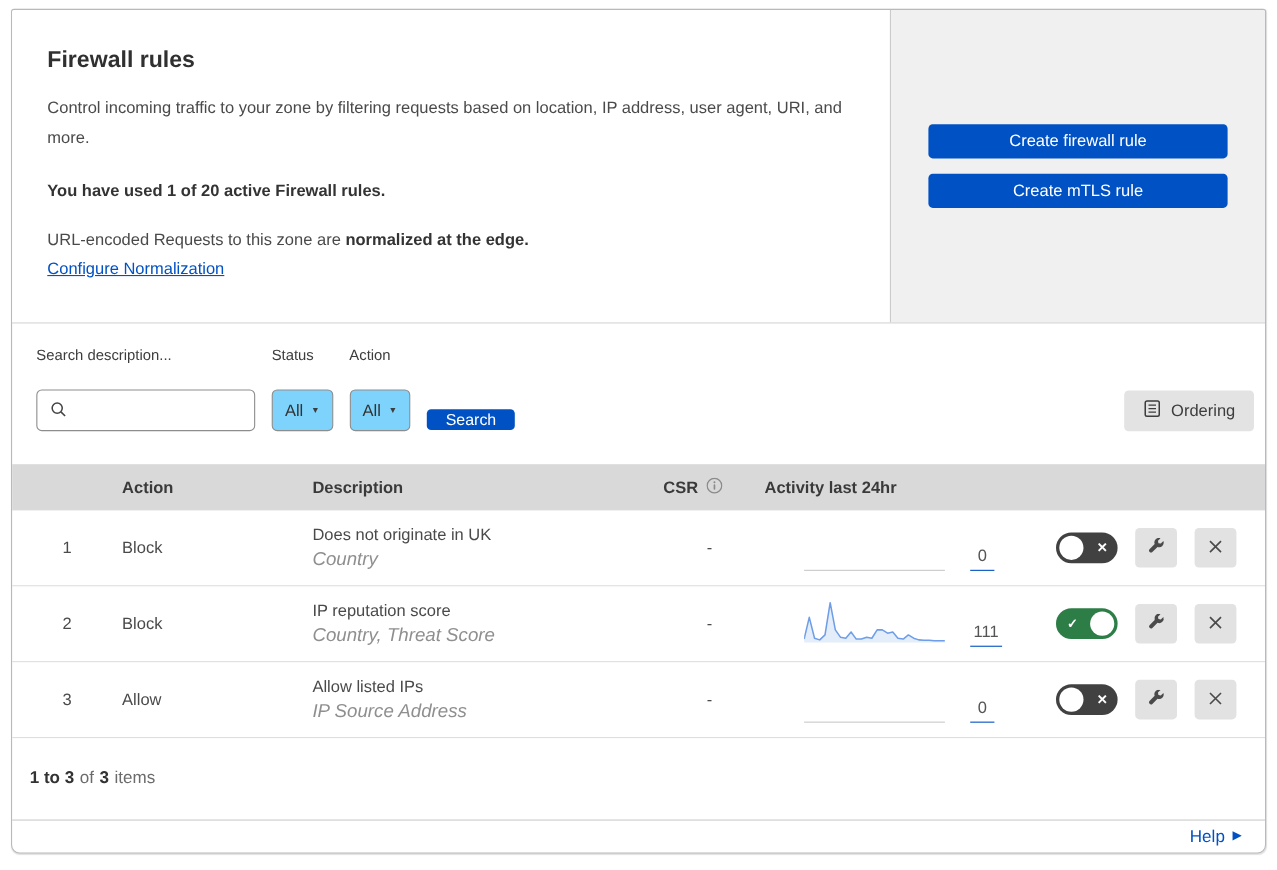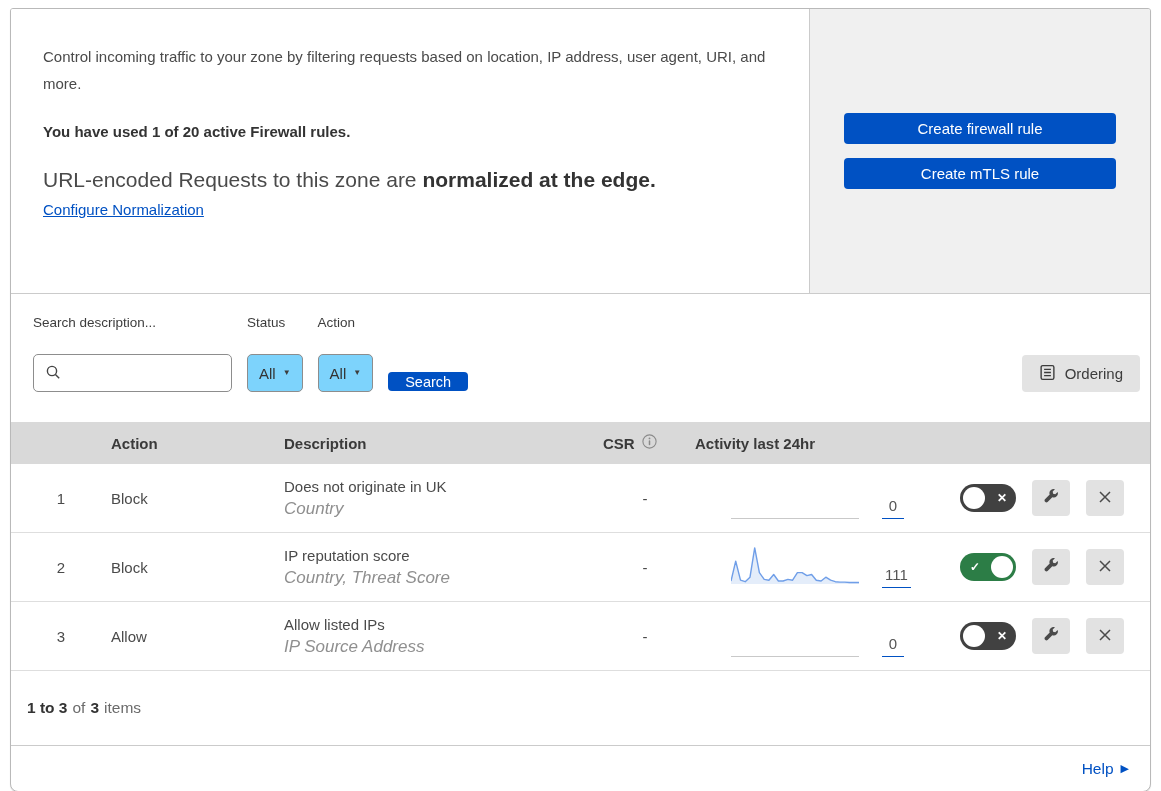--- a/index.html
+++ b/index.html
@@ -79,6 +79,7 @@
 
   <div class="top">
     <div class="top-left">
+      <h1 class="page-title">Firewall rules</h1>
       <p class="desc">Control incoming traffic to your zone by filtering requests based on location, IP address, user agent, URI, and more.</p>
       <p class="usage">You have used 1 of 20 active Firewall rules.</p>
       <p class="norm"><span>URL-encoded Requests to this zone are</span> <strong>normalized at the edge.</strong></p>

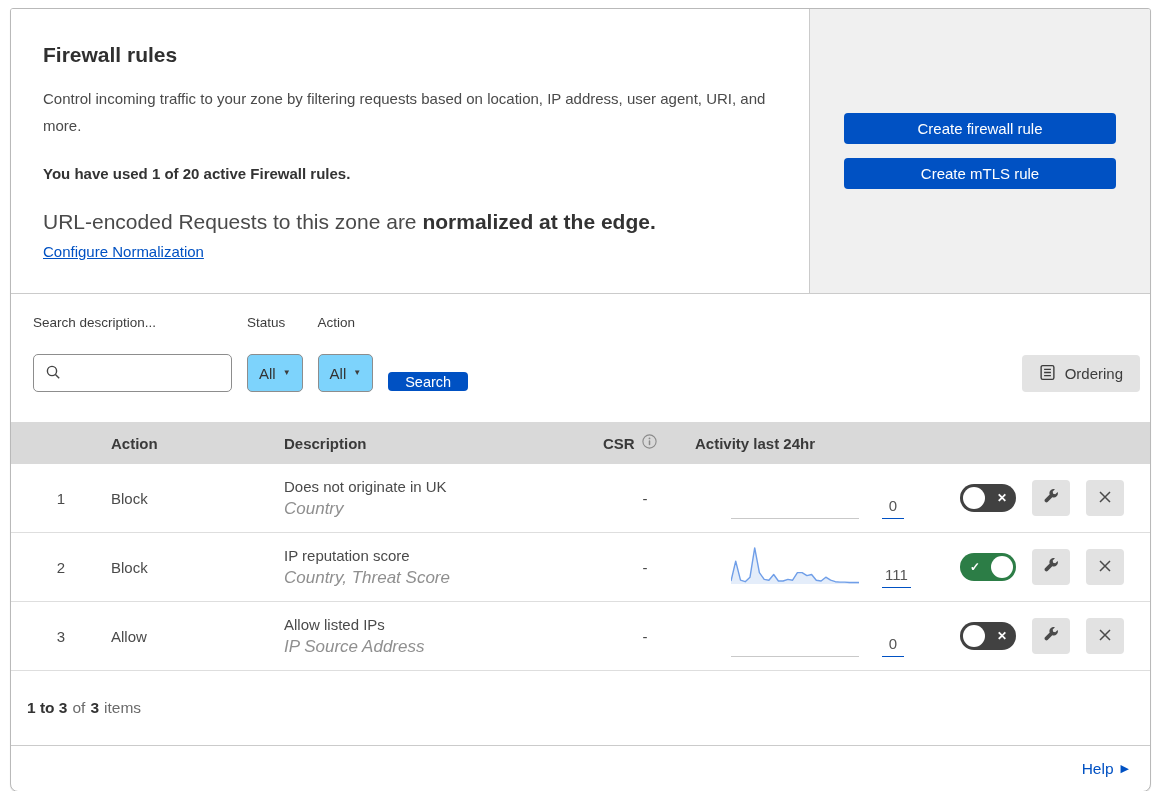--- a/index.html
+++ b/index.html
@@ -19,7 +19,7 @@
   .page-title{font-size:21px;font-weight:600;color:#303030;margin:0 0 18px;}
   .desc{font-size:15px;line-height:27px;max-width:730px;margin:0 0 26px;}
   .usage{font-size:15px;font-weight:700;color:#333;margin:0 0 28px;}
-  .norm{font-size:21px;margin:0 0 9px;}
+  .norm{font-size:15px;margin:0 0 9px;}
   .norm strong{color:#333;}
   .link{color:var(--blue);text-decoration:underline;font-size:15px;cursor:pointer;}
   .top-right{width:341px;background:#f0f0f0;border-left:1px solid #cbcbcb;display:flex;flex-direction:column;align-items:center;justify-content:center;gap:14px;margin-top:-8px;padding-top:8px;}

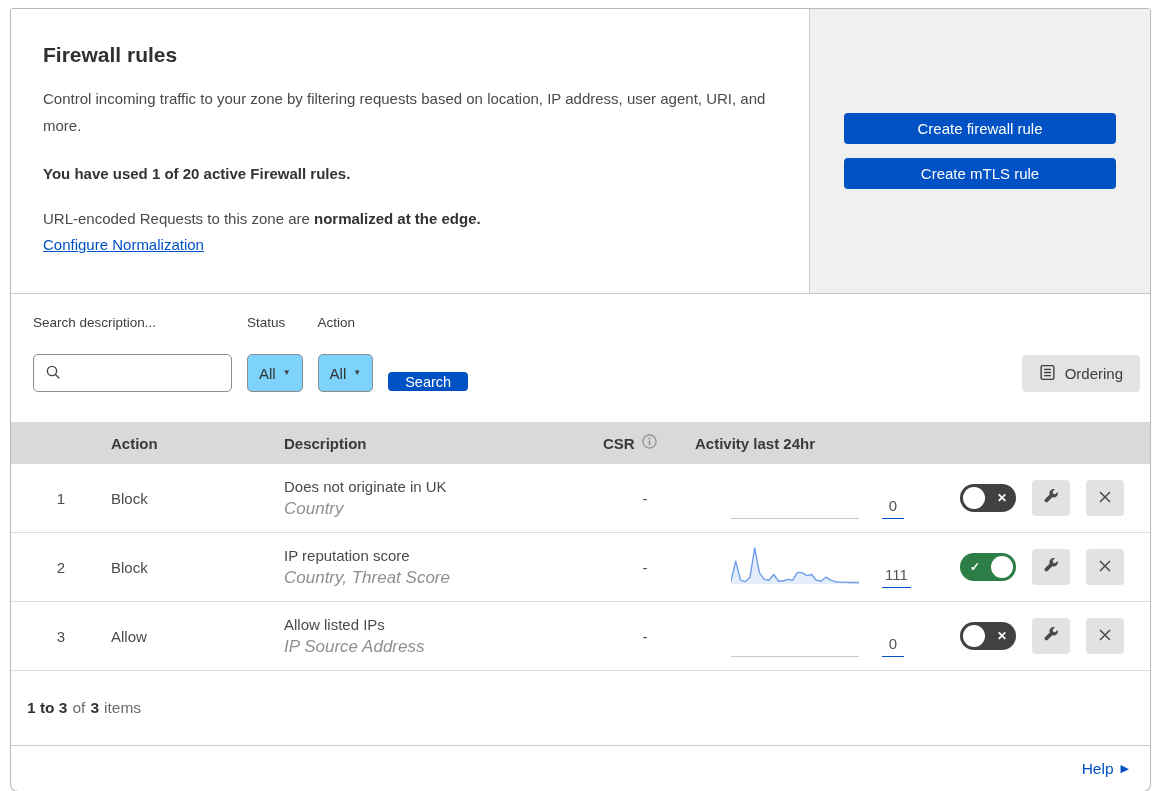--- a/index.html
+++ b/index.html
@@ -68,7 +68,7 @@
   
   .items-row{height:74px;display:flex;align-items:center;padding-left:16px;font-size:15.5px;color:#6b6b6b;gap:5px;}
   .items-row strong{color:#333;}
-  .help-row{border-top:1px solid #cbcbcb;height:46px;display:flex;align-items:center;justify-content:flex-end;padding-right:21px;}
+  .help-row{border-top:1px solid #cbcbcb;height:30px;display:flex;align-items:center;justify-content:flex-end;padding-right:21px;}
   .help-link{color:var(--blue);font-size:15.5px;display:flex;align-items:center;gap:7px;cursor:pointer;}
   .help-arrow{font-size:11px;line-height:1;}
 </style>

